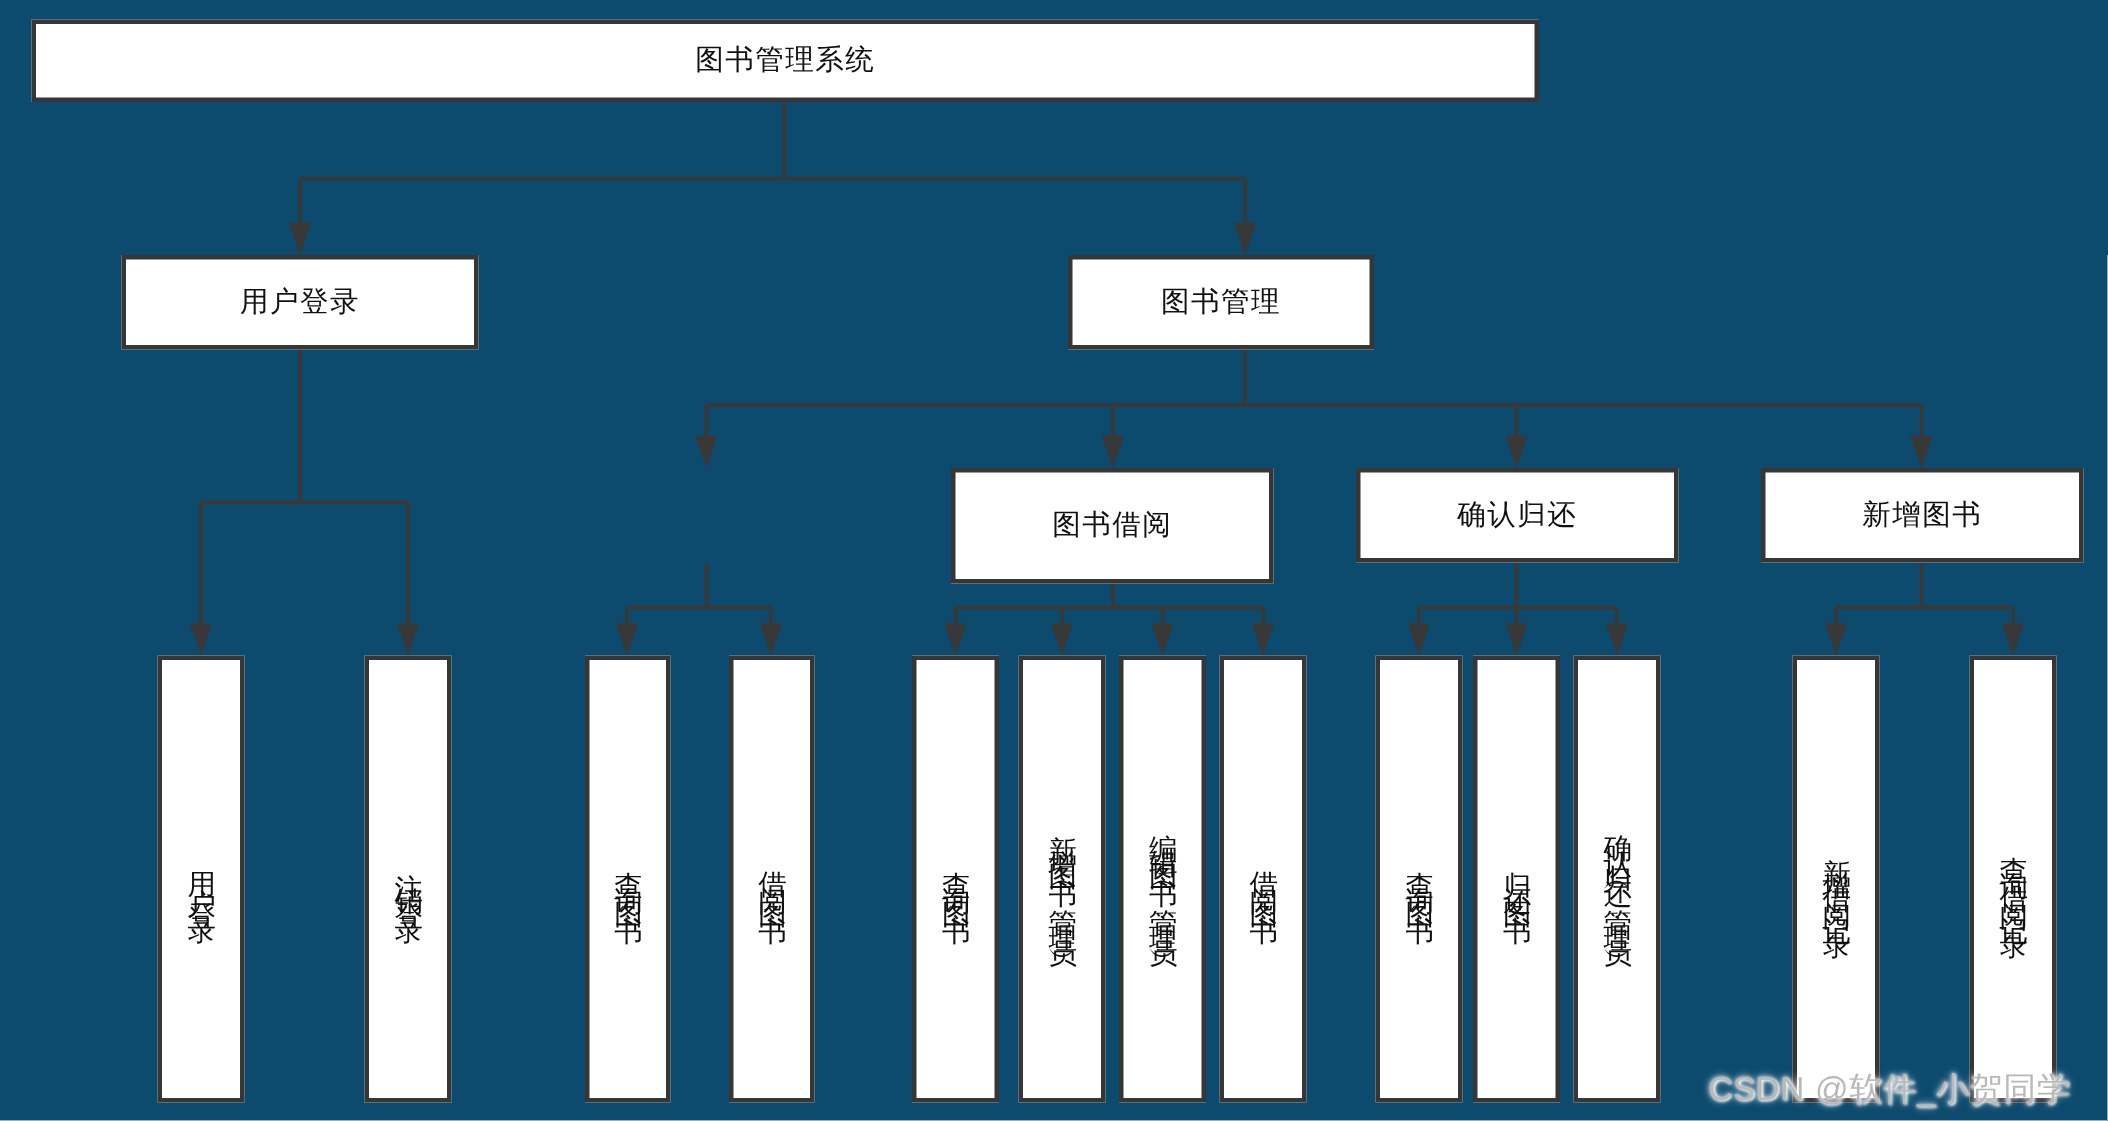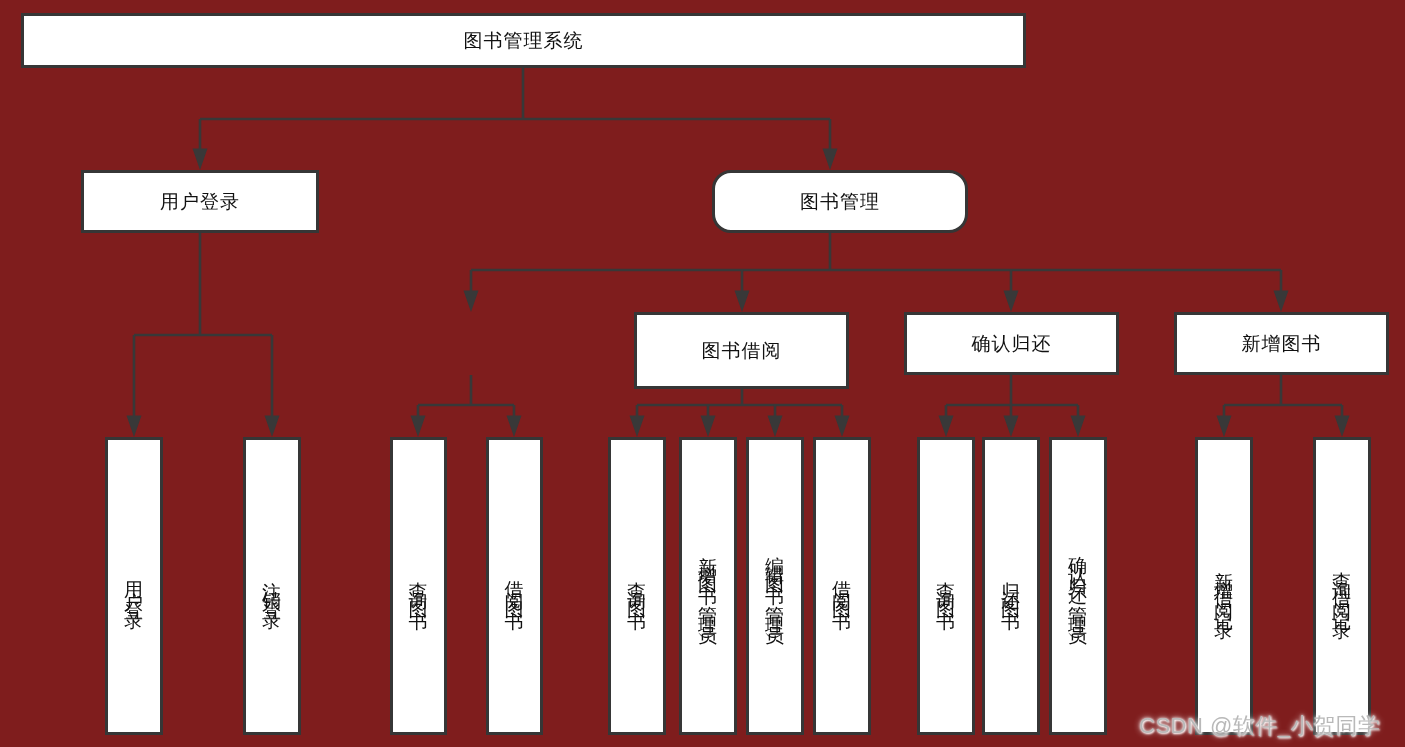--- a/index.html
+++ b/index.html
@@ -6,7 +6,7 @@
   #canvas{
     position:relative;
     width:1405px;height:747px;
-    background:#7f1d1d;
+    background:#0c4a6e;
     overflow:hidden;
     font-family:"Liberation Sans","DejaVu Sans",sans-serif;
   }

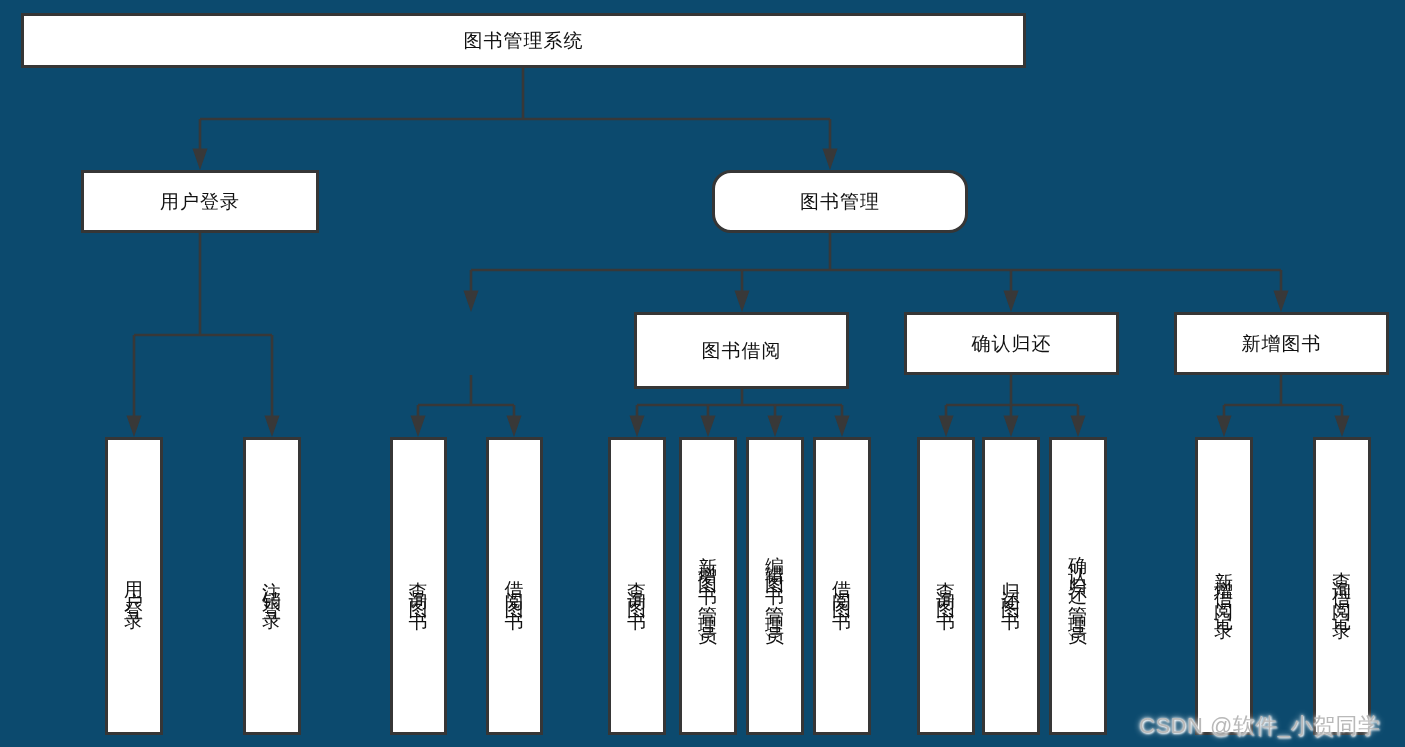--- a/index.html
+++ b/index.html
@@ -115,7 +115,7 @@
   <div class="box h" style="left:21px;top:13px;width:1005px;height:55px;">图书管理系统</div>
 
   <div class="box h" style="left:81px;top:170px;width:238px;height:63px;">用户登录</div>
-  <div class="box h" style="left:712px;top:170px;width:256px;height:63px;border-radius:19px;">图书管理</div>
+  <div class="box h" style="left:712px;top:170px;width:204px;height:63px;">图书管理</div>
 
   <div class="box h" style="left:634px;top:312px;width:215px;height:77px;">图书借阅</div>
   <div class="box h" style="left:904px;top:312px;width:215px;height:63px;">确认归还</div>

